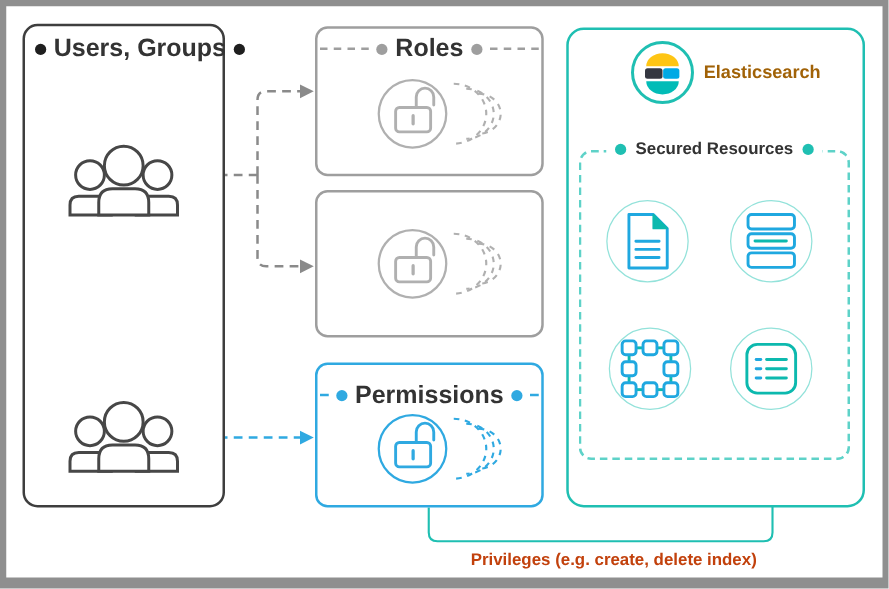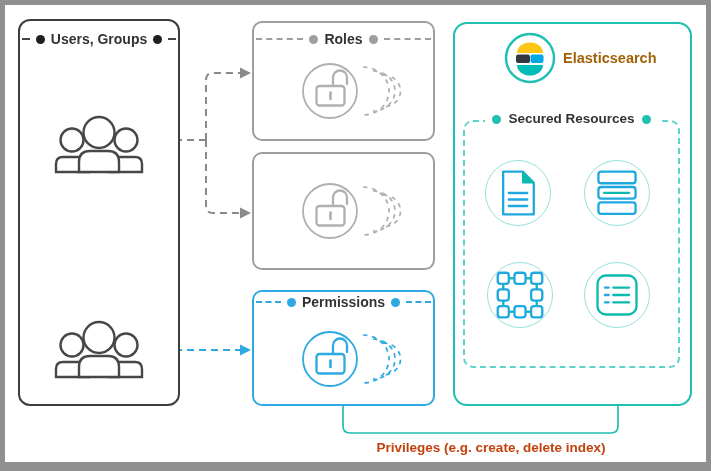--- a/index.html
+++ b/index.html
@@ -24,7 +24,7 @@
   .dash{flex:1;height:0;border-top:2px dashed currentColor;}
   .dot{width:9px;height:9px;border-radius:50%;background:currentColor;flex:0 0 auto;}
   .users-box .dot{background:#1f1f1f;}
-  .label-text{color:#333;font-size:14px;font-weight:bold;white-space:nowrap;line-height:12px;}
+  .label-text{color:#333;font-size:20px;font-weight:bold;white-space:nowrap;line-height:12px;}
 
   .group-icon{position:absolute;width:92px;height:64px;color:#474747;}
   .group-icon.g1{left:33px;top:92px;}

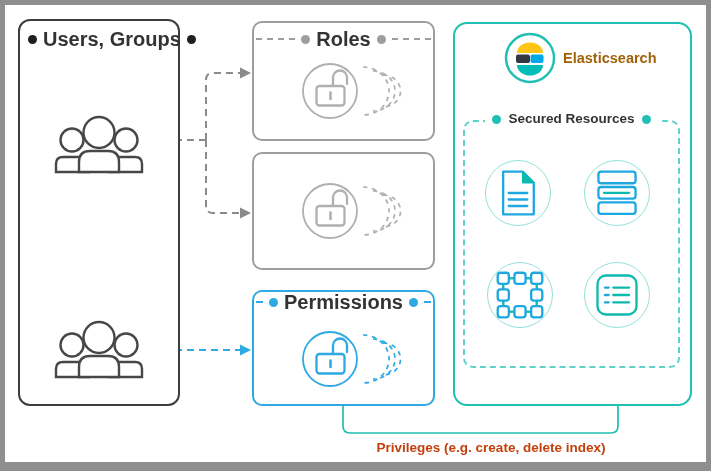--- a/index.html
+++ b/index.html
@@ -20,7 +20,7 @@
   .label-row{position:absolute;left:2px;right:2px;display:flex;align-items:center;gap:6px;height:12px;}
   .users-box .label-row{top:12px;color:#444;}
   .roles-box .label-row{top:10px;color:#9e9e9e;}
-  .permissions-box .label-row{top:4px;color:#2fa9e1;}
+  .permissions-box .label-row{top:18px;color:#2fa9e1;}
   .dash{flex:1;height:0;border-top:2px dashed currentColor;}
   .dot{width:9px;height:9px;border-radius:50%;background:currentColor;flex:0 0 auto;}
   .users-box .dot{background:#1f1f1f;}

